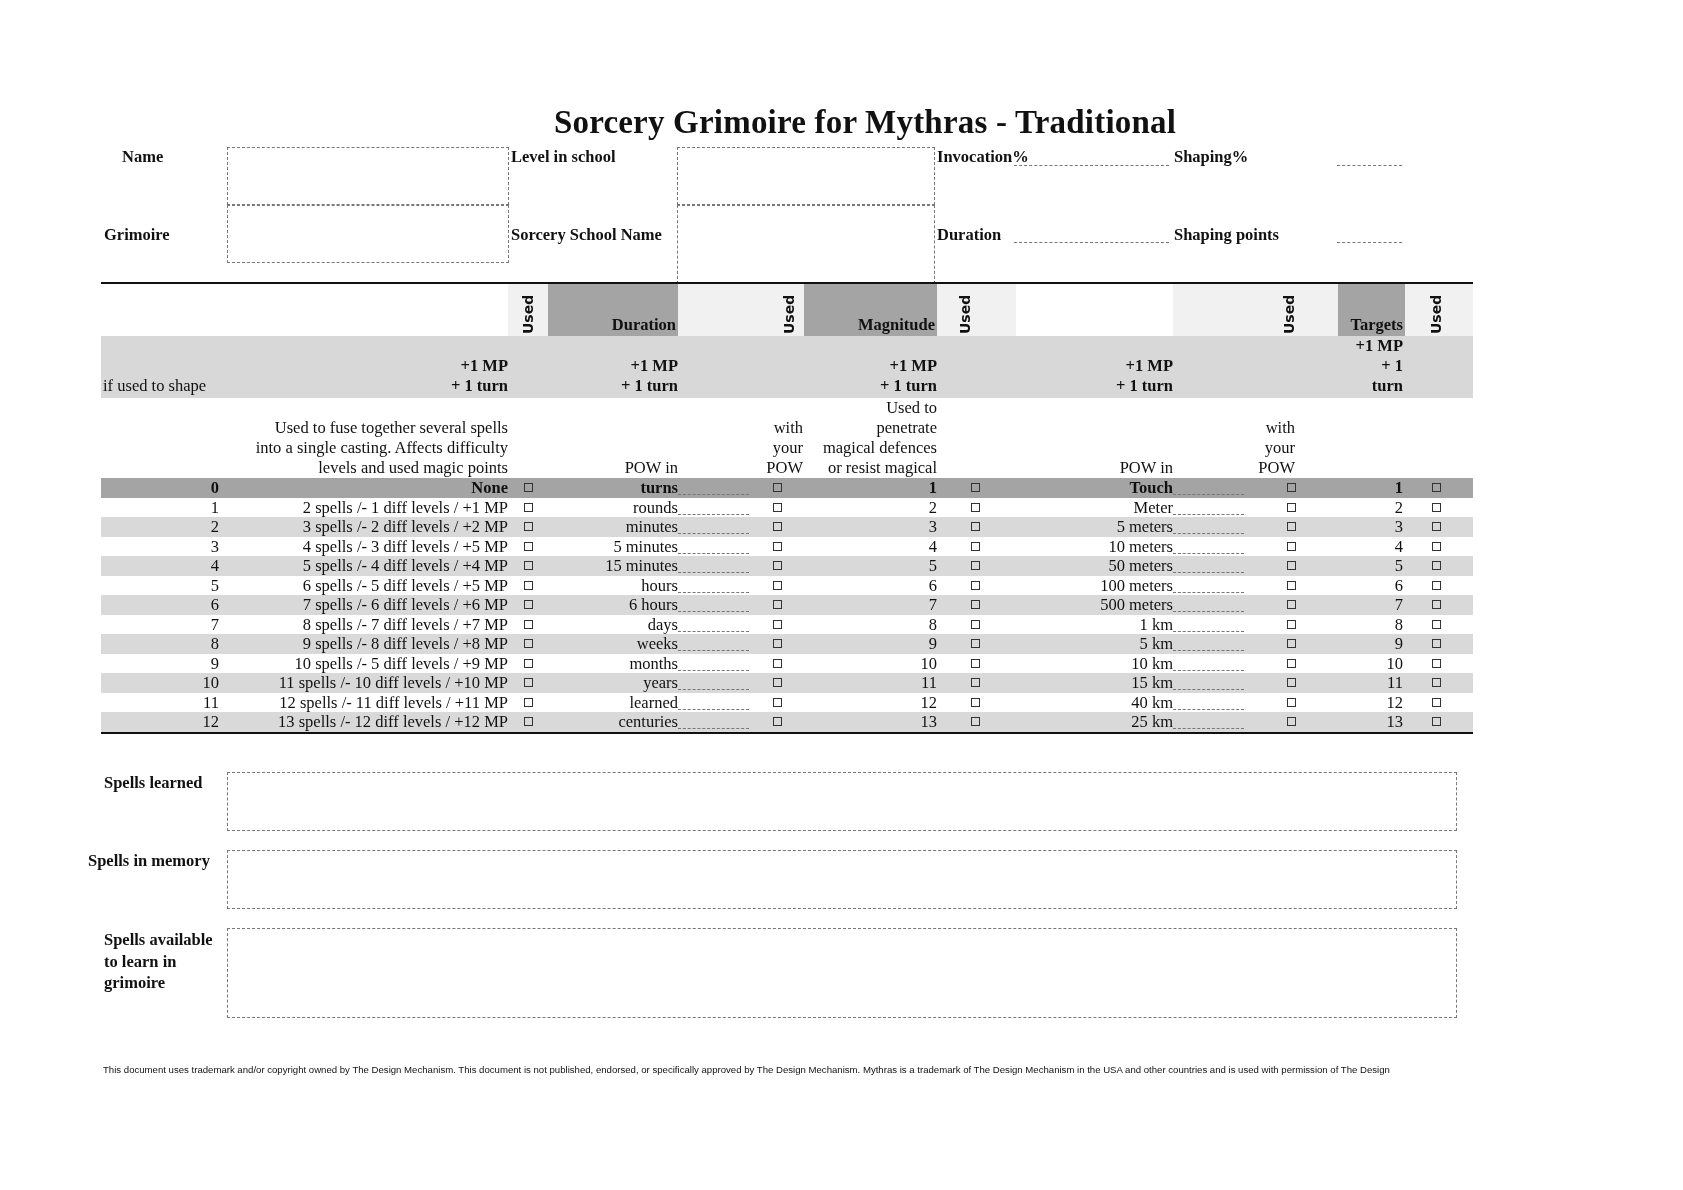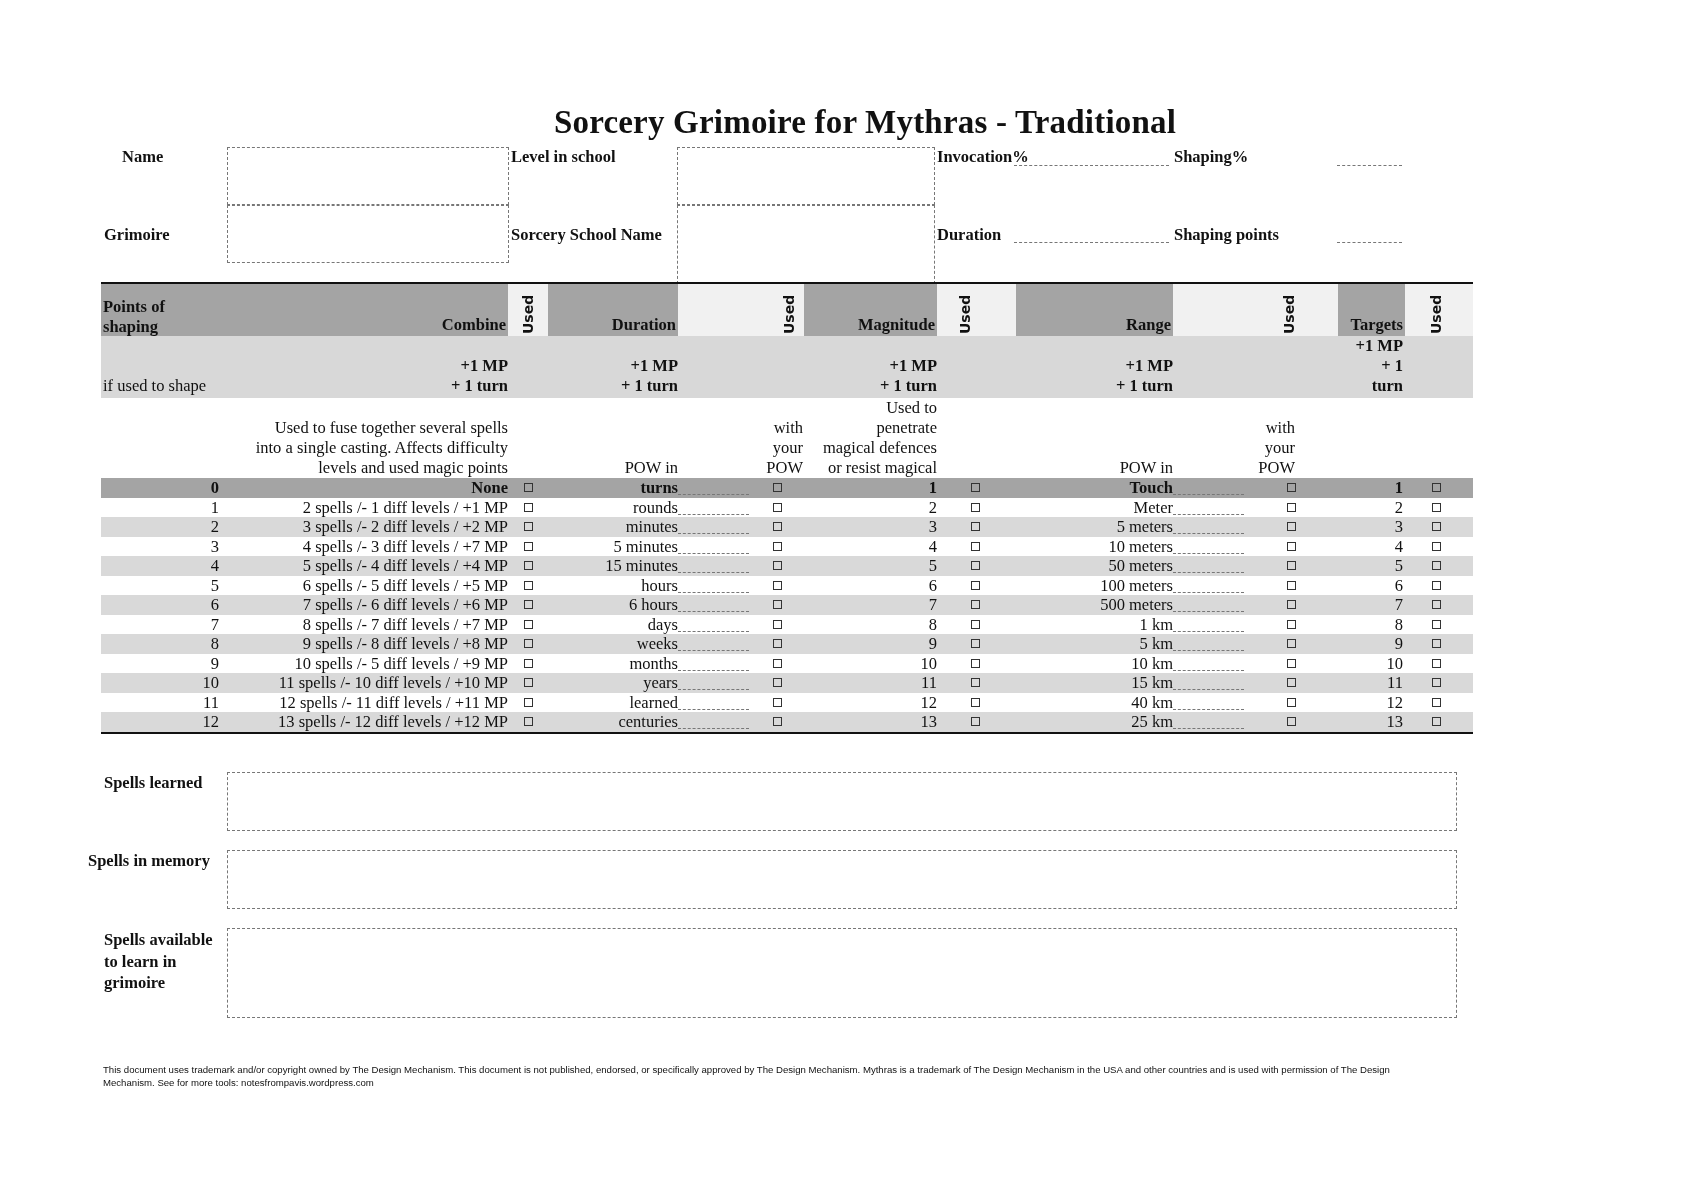--- a/index.html
+++ b/index.html
@@ -59,13 +59,6 @@
 
 <div class="tbl">
   <div class="hdr">
-    <div class="hcell dark" style="left:0;width:407px">
-      <div class="abs" style="left:2px;top:13px;line-height:20px;font-weight:bold">
-        <div>Points of</div>
-        <div>shaping</div>
-      </div>
-      <span class="t">Combine</span>
-    </div>
     <div class="hcell light" style="left:407px;width:40px">
       <span class="vused">Used</span>
     </div>

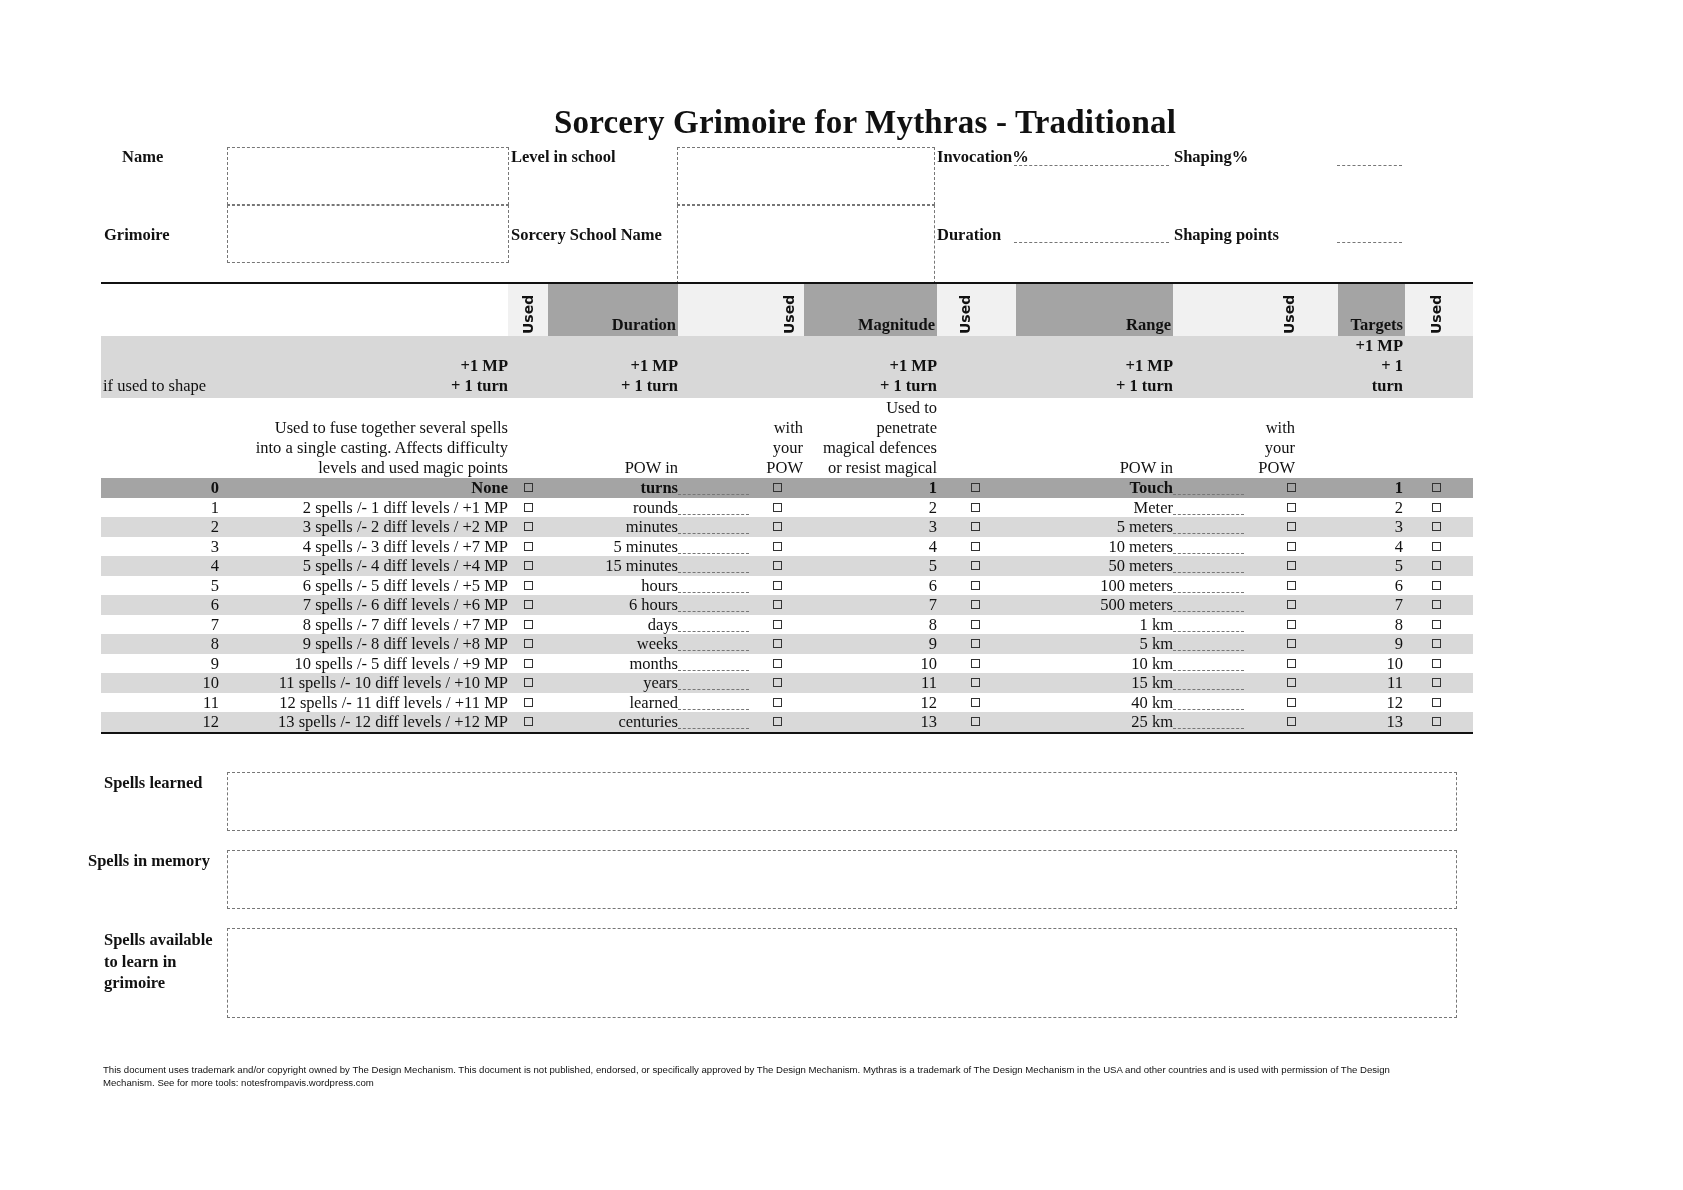--- a/index.html
+++ b/index.html
@@ -74,9 +74,6 @@
     <div class="hcell light" style="left:836px;width:79px">
       <span class="vused" style="left:35%">Used</span>
     </div>
-    <div class="hcell dark" style="left:915px;width:157px">
-      <span class="t">Range</span>
-    </div>
     <div class="hcell light" style="left:1072px;width:165px">
       <span class="vused" style="left:70%">Used</span>
     </div>

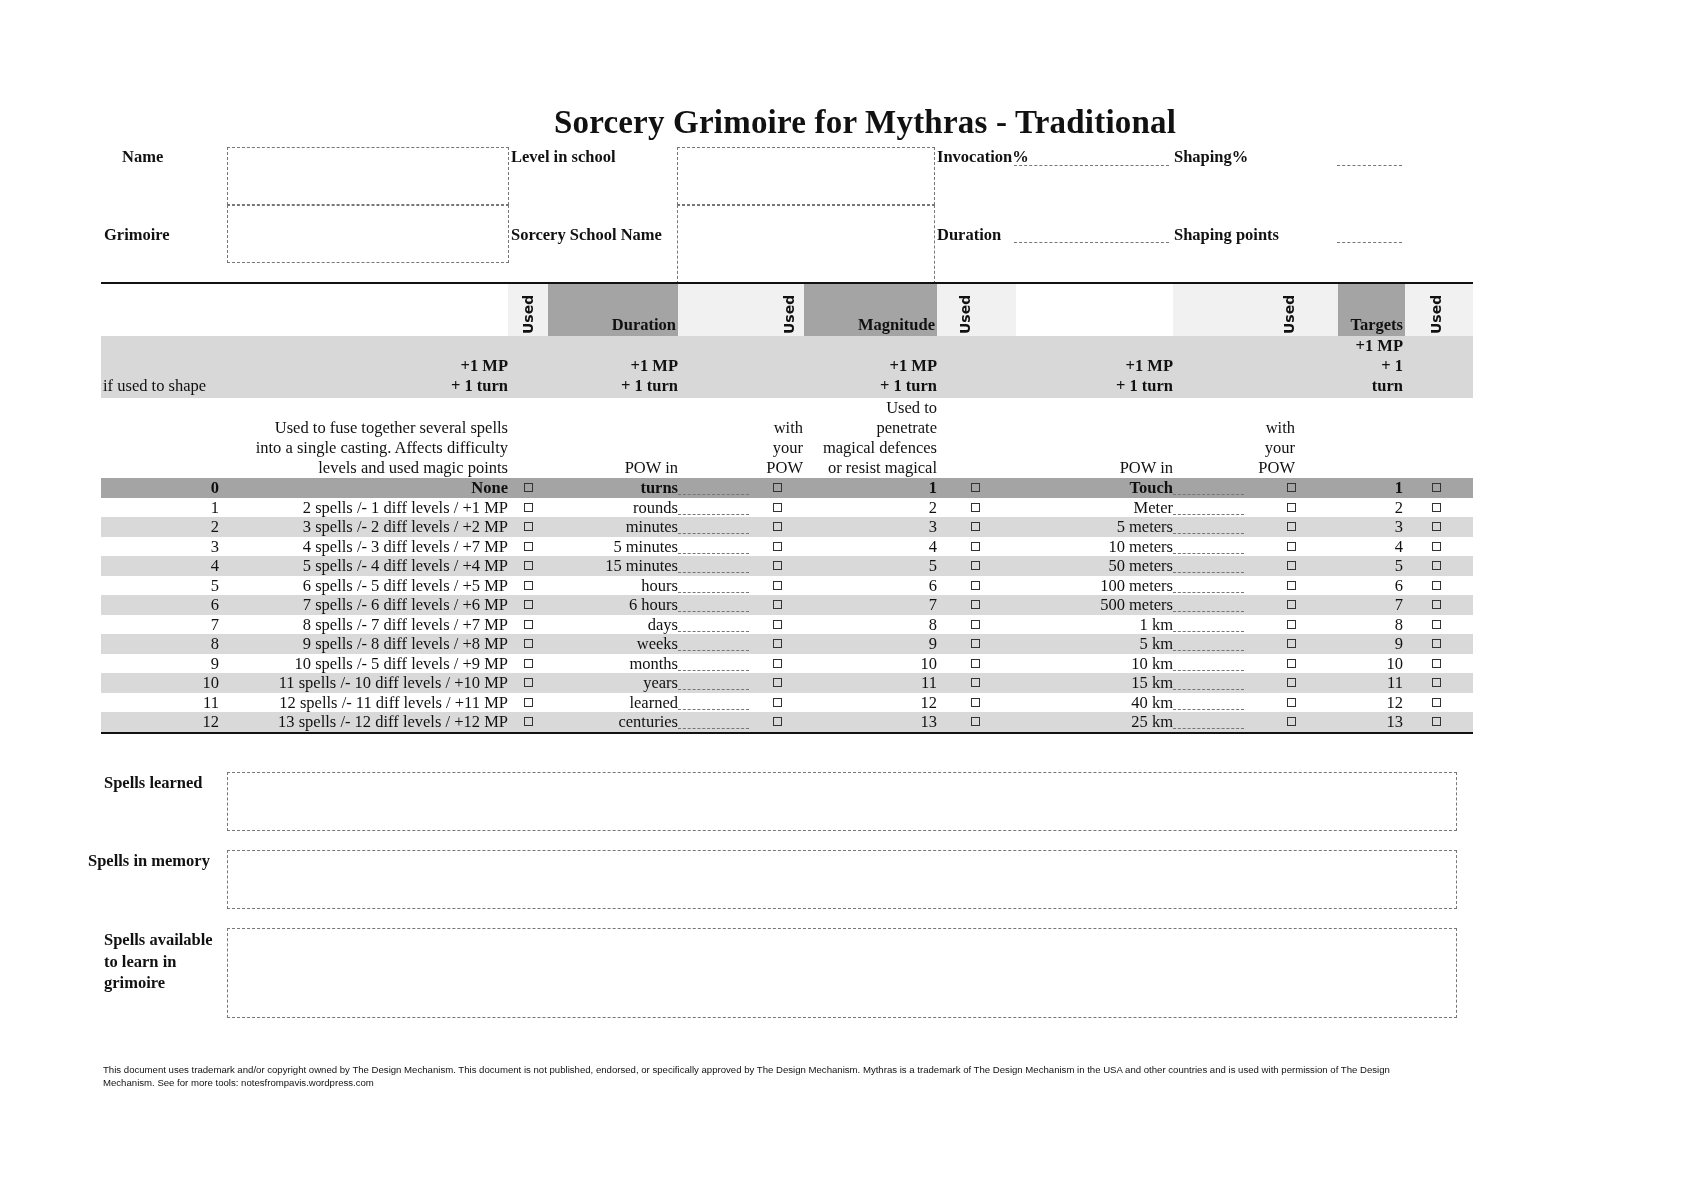--- a/index.html
+++ b/index.html
@@ -166,7 +166,7 @@
       </div>
       <div class="row" style="top: 254.5px;">
         <span class="rcell" style="right: 1254px;">3</span>
-        <span class="rcell" style="right: 965px;">4 spells /- 3 diff levels / +7 MP</span>
+        <span class="rcell" style="right: 965px;">4 spells /- 3 diff levels / +5 MP</span>
         <span class="rcell" style="right: 795px;">5 minutes</span>
         <span class="rcell" style="right: 536px;">4</span>
         <span class="rcell" style="right: 300px;">10 meters</span>

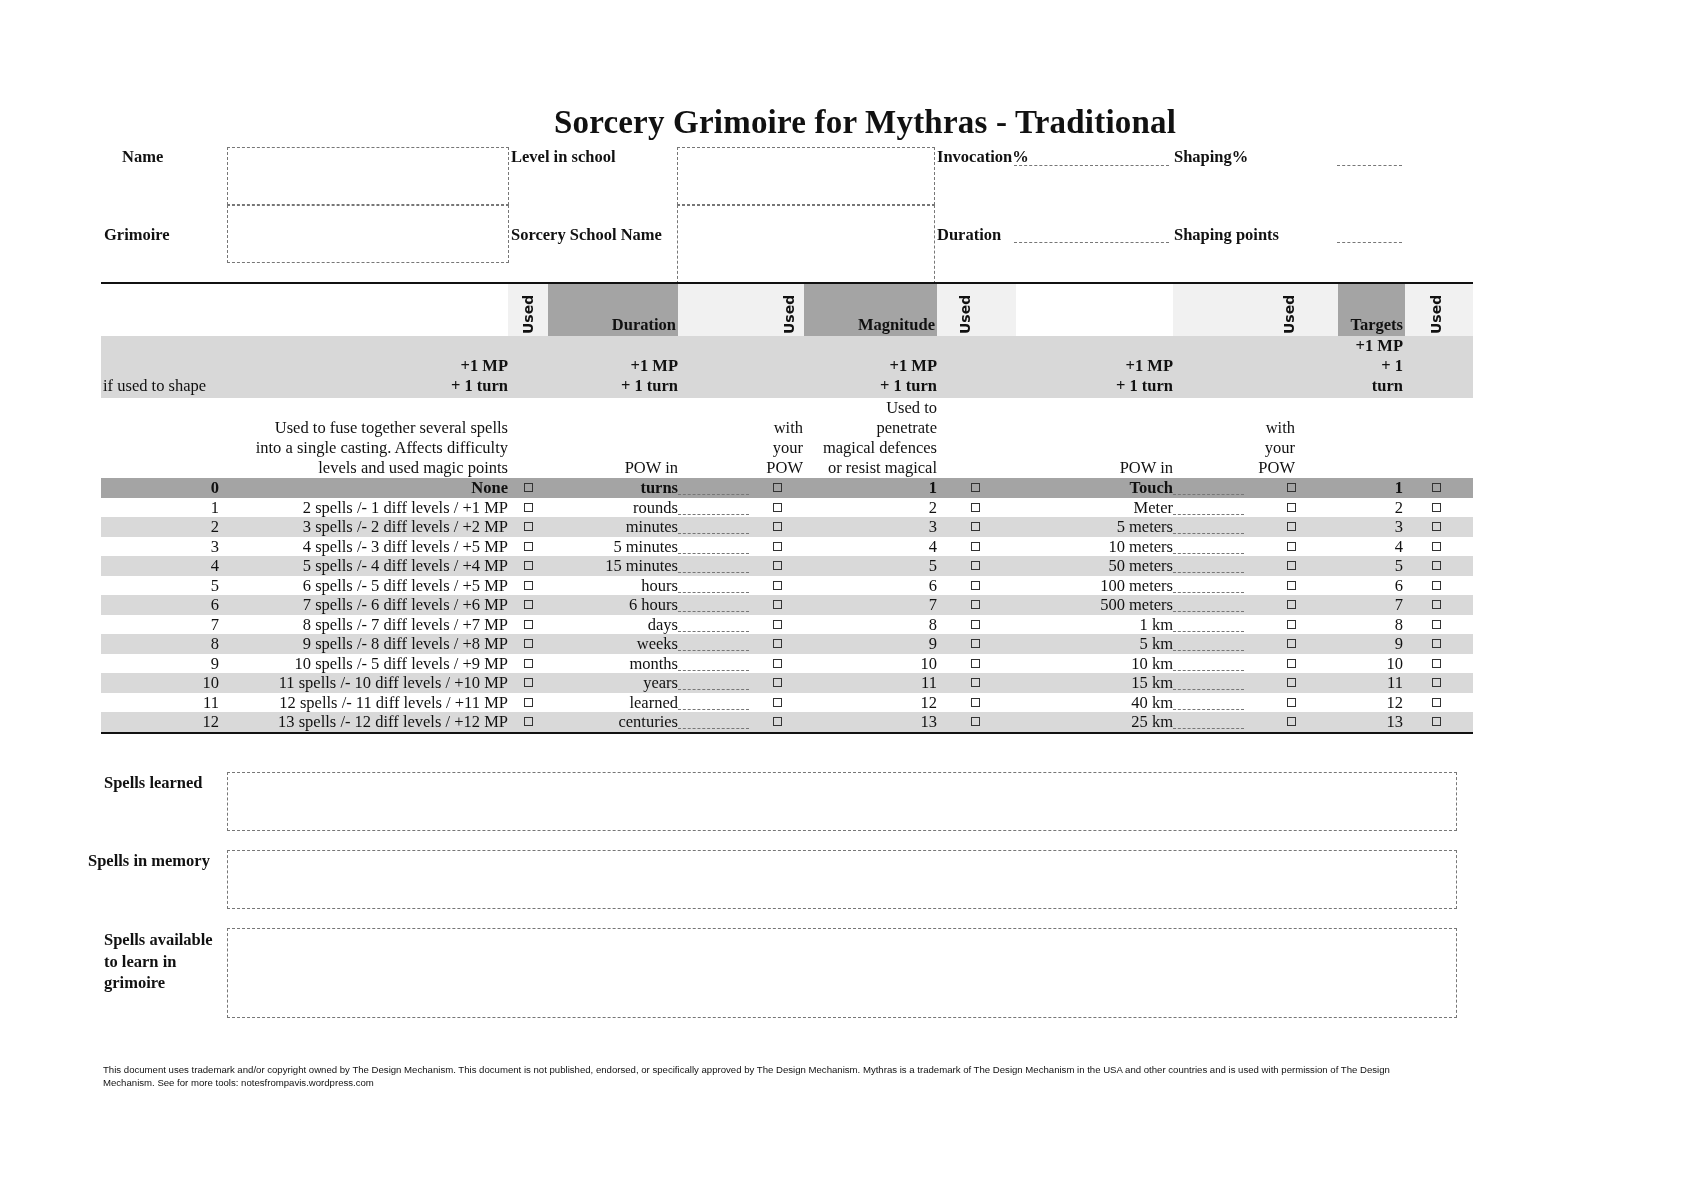--- a/index.html
+++ b/index.html
@@ -333,7 +333,6 @@
 
 <div class="abs footer">
   <div>This document uses trademark and/or copyright owned by The Design Mechanism. This document is not published, endorsed, or specifically approved by The Design Mechanism.  Mythras is a trademark of The Design Mechanism in the USA and other countries and is used with permission of The Design</div>
-  <div>Mechanism. See for more tools: notesfrompavis.wordpress.com</div>
 </div>
 
 </body></html>

